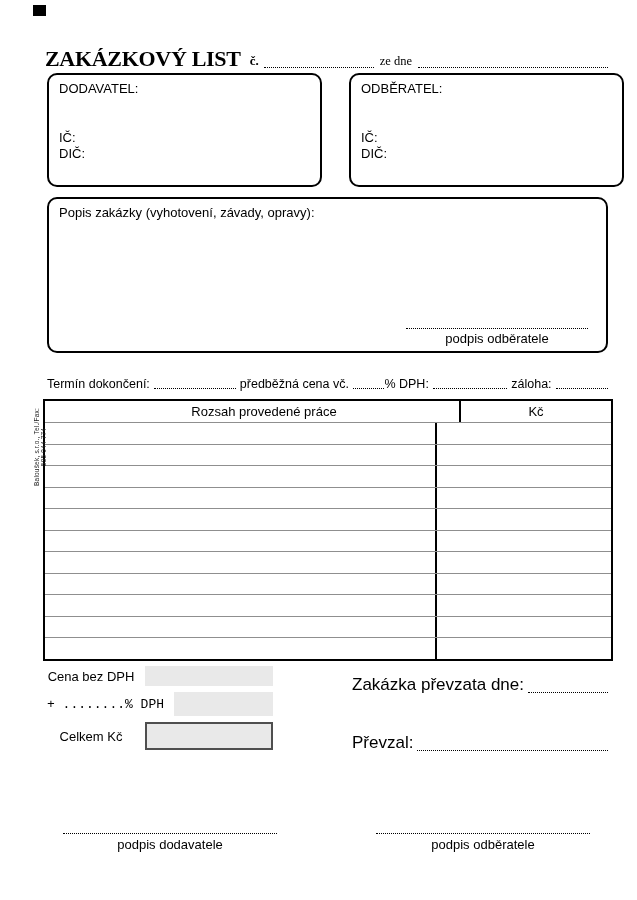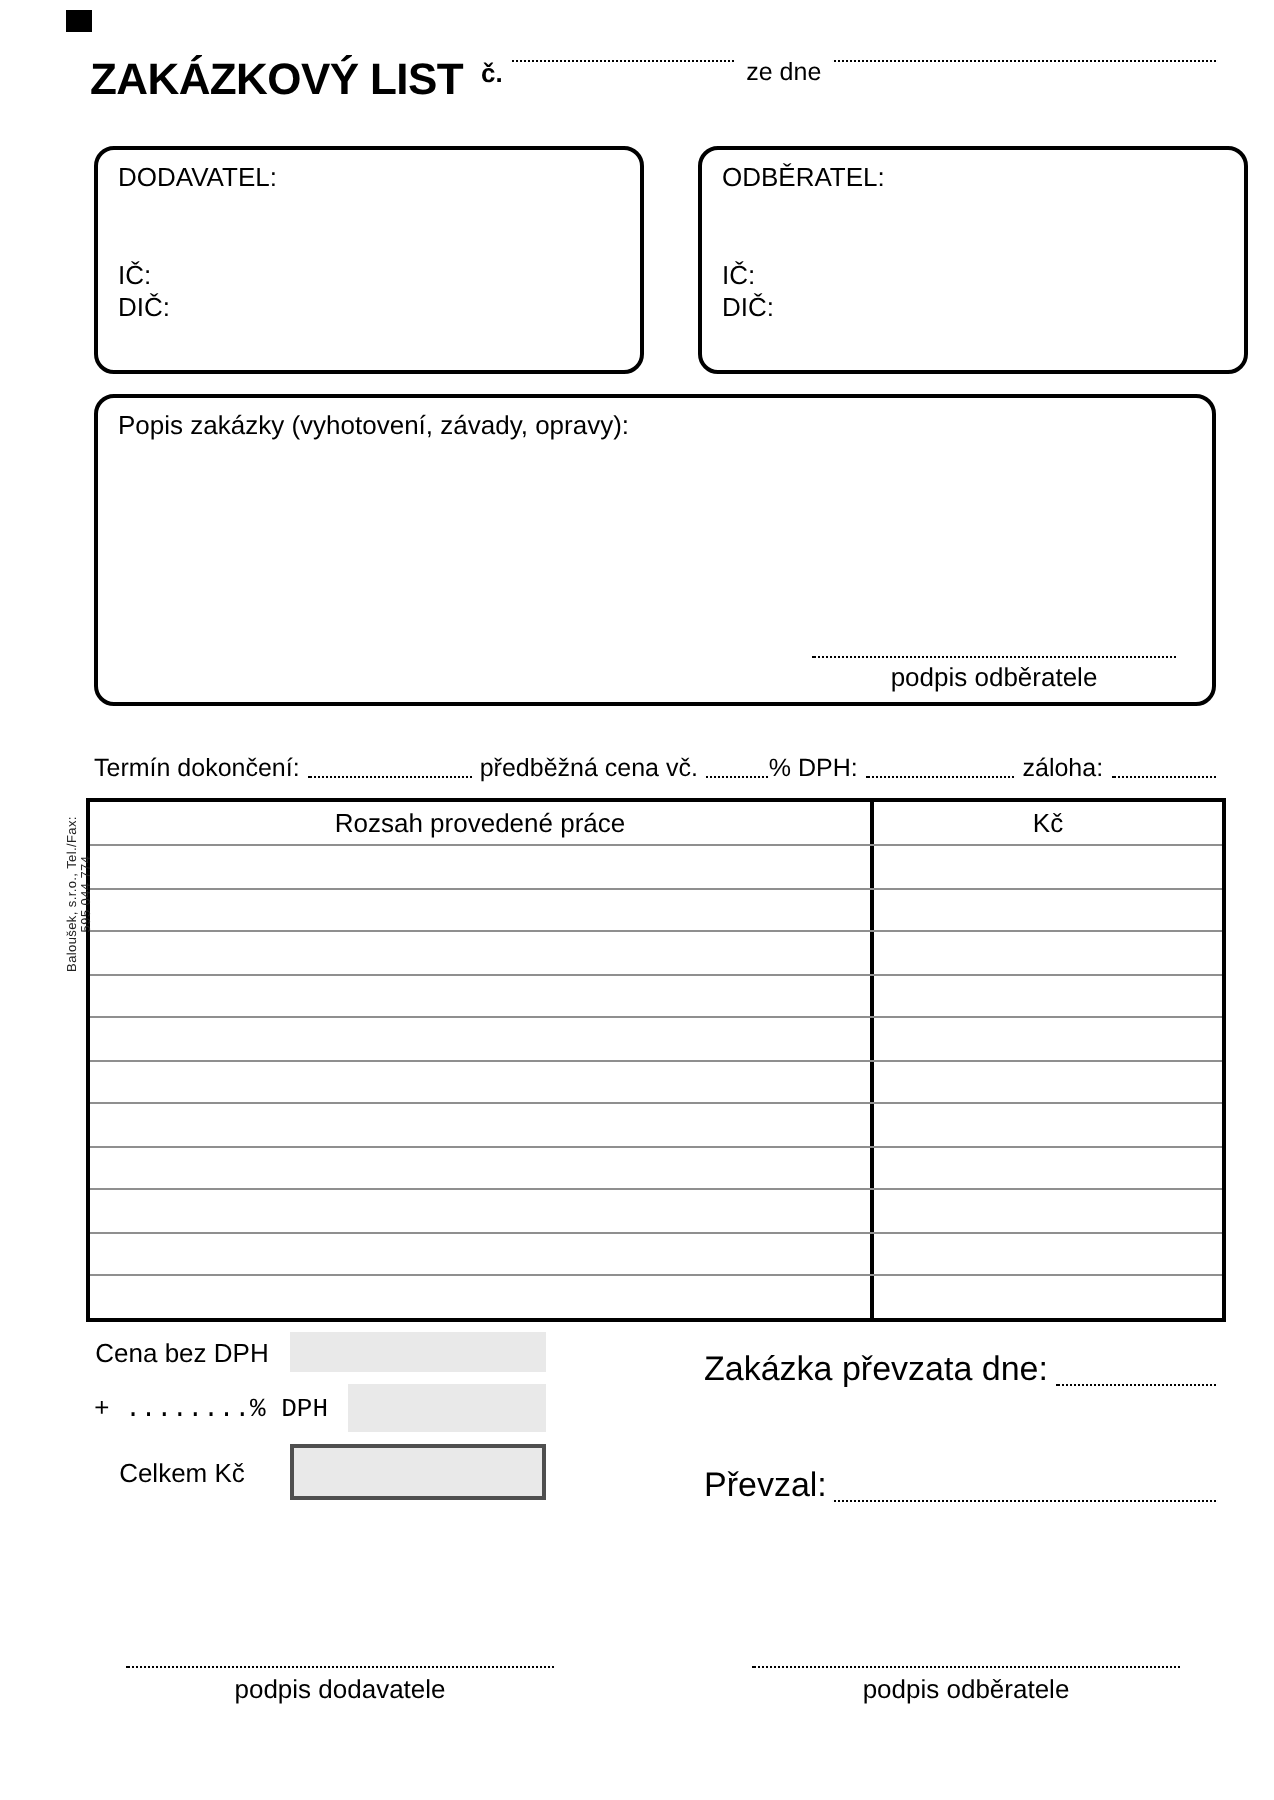--- a/index.html
+++ b/index.html
@@ -15,7 +15,7 @@
   .reg-mark { left:33px; top:5px; width:13px; height:11px; background:#000; }
 
   
-  .title-row { left:45px; top:29px; width:563px; display:flex; align-items:flex-start; white-space:nowrap; }
+  .title-row { left:45px; top:48px; width:563px; display:flex; align-items:flex-end; white-space:nowrap;font-family:Liberation Serif, serif; }
   .doc-title { font-size:22px; font-weight:bold; letter-spacing:-0.3px; line-height:1; }
   .num-label { font-size:13px; font-weight:bold; margin:0 0 1px 9px; }
   .small-label { font-size:12.5px; margin-bottom:1px; }

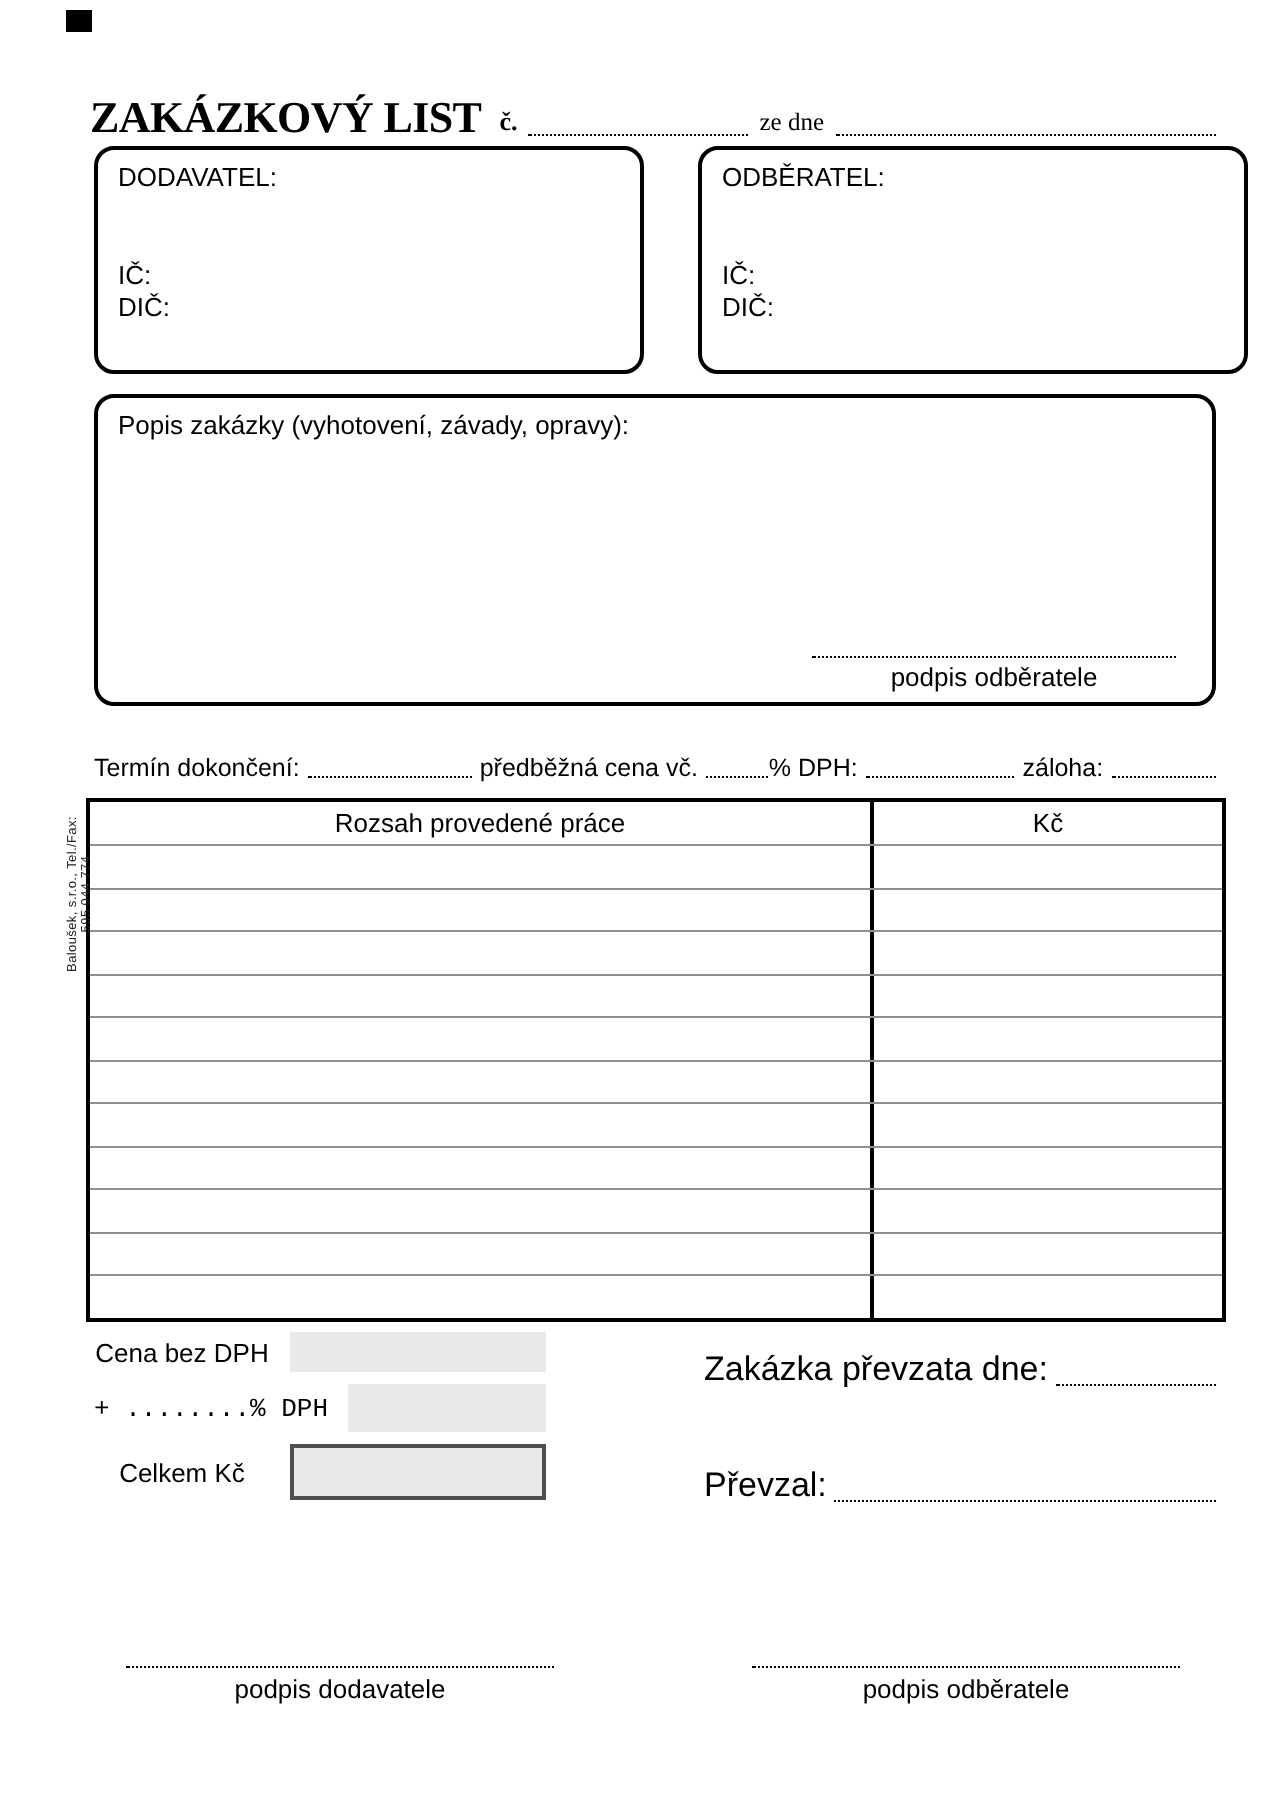--- a/index.html
+++ b/index.html
@@ -39,7 +39,7 @@
 
   
   .wtable { left:43px; top:399px; width:570px; border:2px solid #000; background:#fff; }
-  .thead { display:flex; height:21px; align-items:center; font-size:13px; }
+  .thead { display:flex; height:21px; align-items:center; font-size:13px;padding-left:24px; }
   .tc1 { width:392px; border-right:2px solid #000; text-align:center; height:100%; display:flex; align-items:center; justify-content:center; }
   .tc2 { flex:1; text-align:center; height:100%; display:flex; align-items:center; justify-content:center; }
   .trow { display:flex; height:21.5px; border-top:1px solid #8f8f8f; }

